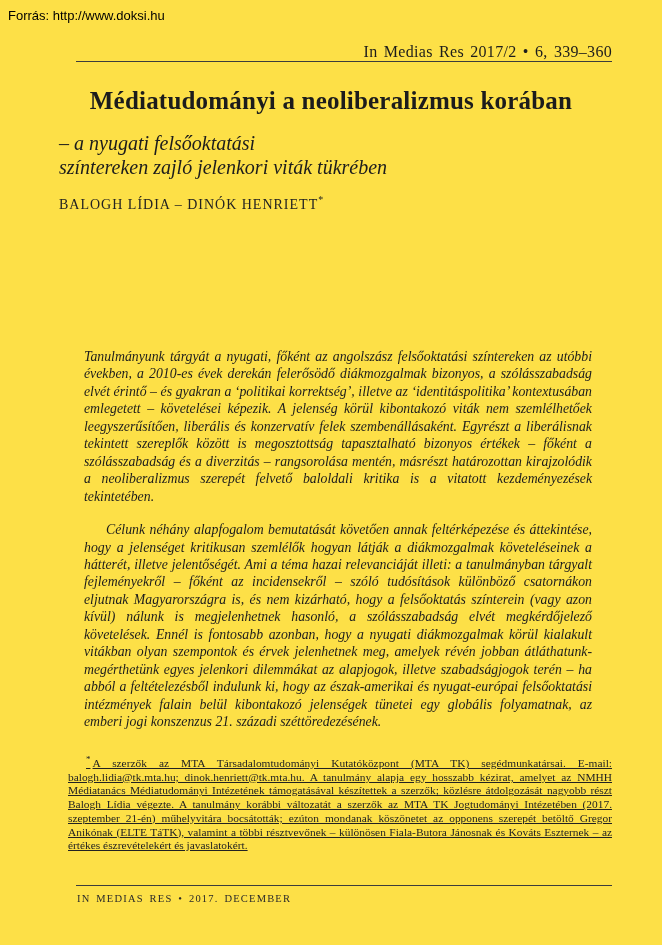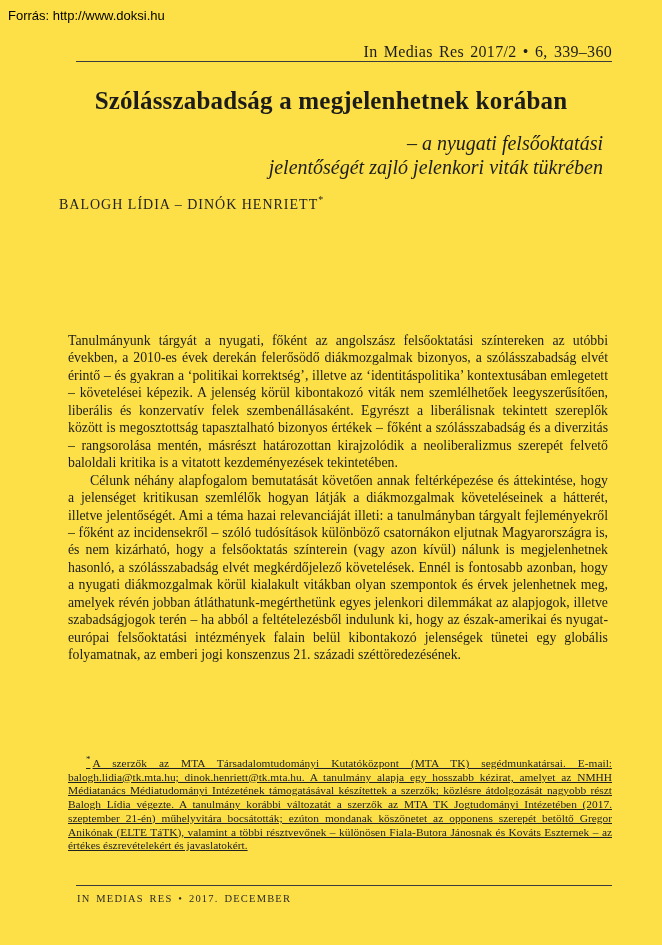--- a/index.html
+++ b/index.html
@@ -147,7 +147,7 @@
 
   <div class="header-rule"></div>
 
-  <h1 class="title">Szólásszabadság a megjelenhetnek korában</h1>
+  <h1 class="title">Médiatudományi a neoliberalizmus korában</h1>
 
   <div class="subtitle">
     <span class="sub-line">– a nyugati felsőoktatási</span>

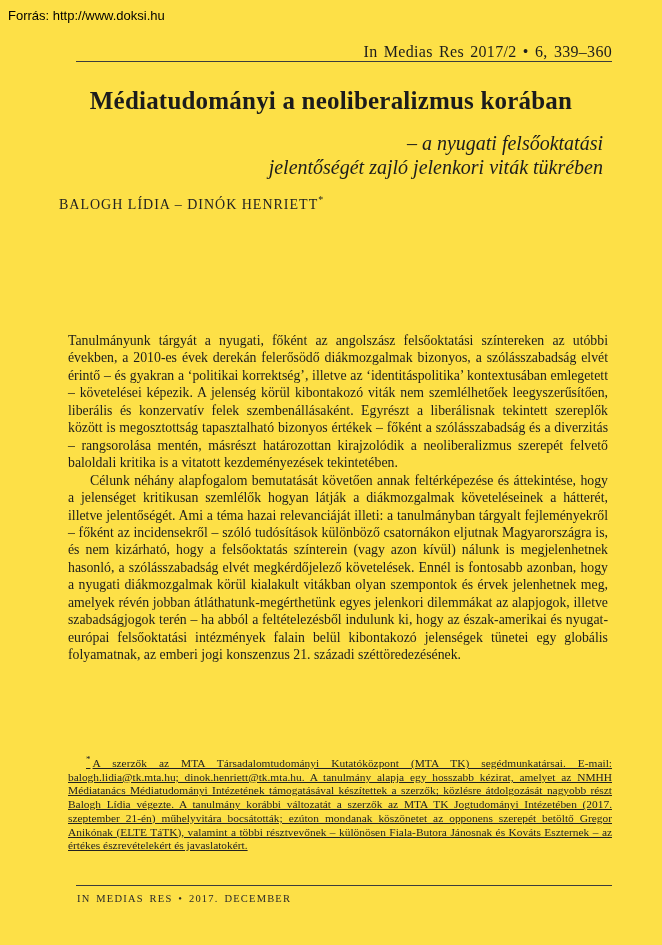--- a/index.html
+++ b/index.html
@@ -60,7 +60,7 @@
     top: 131px;
     left: 59px;
     width: 544px;
-    text-align: right;
+    text-align: left;
     font-style: italic;
     font-size: 20px;
     line-height: 24px;

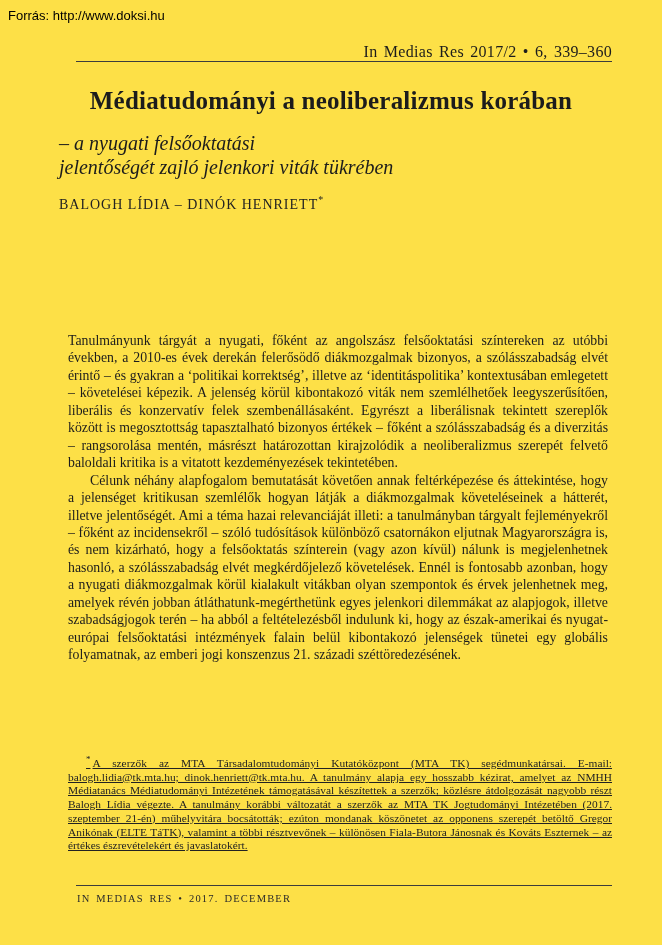--- a/index.html
+++ b/index.html
@@ -151,7 +151,7 @@
 
   <div class="subtitle">
     <span class="sub-line">– a nyugati felsőoktatási</span>
-    <span class="sub-line">jelentőségét zajló jelenkori viták tükrében</span>
+    <span class="sub-line">színtereken zajló jelenkori viták tükrében</span>
   </div>
 
   <div class="authors">

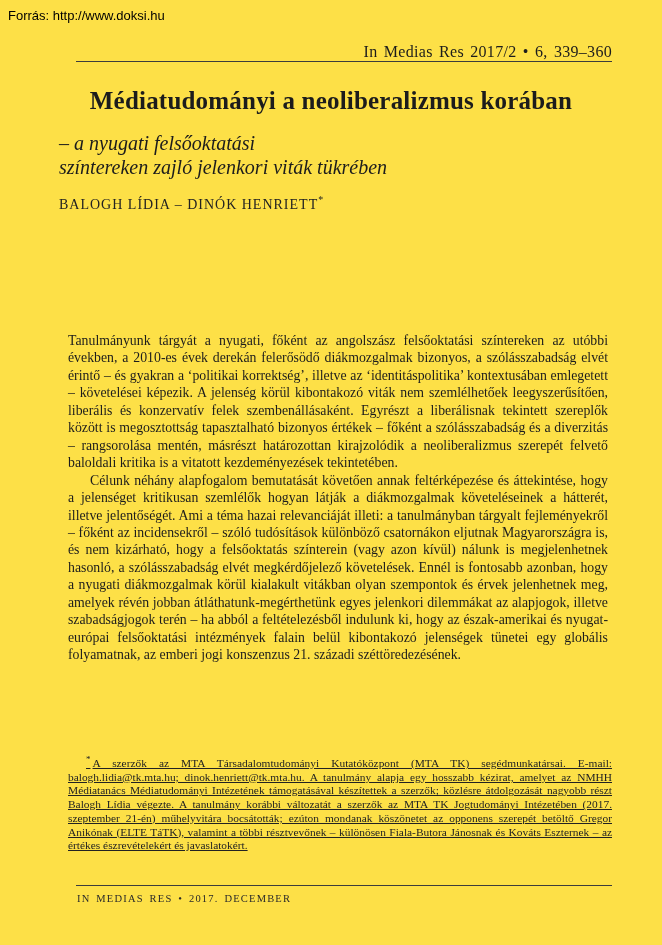--- a/index.html
+++ b/index.html
@@ -93,8 +93,9 @@
     color: #1c1c1c;
   }
   .body-text p {
-    margin: 0;
+    margin: 16px;
     padding: 0;
+    font-style: italic;
   }
   .body-text p.indented {
     text-indent: 22px;

